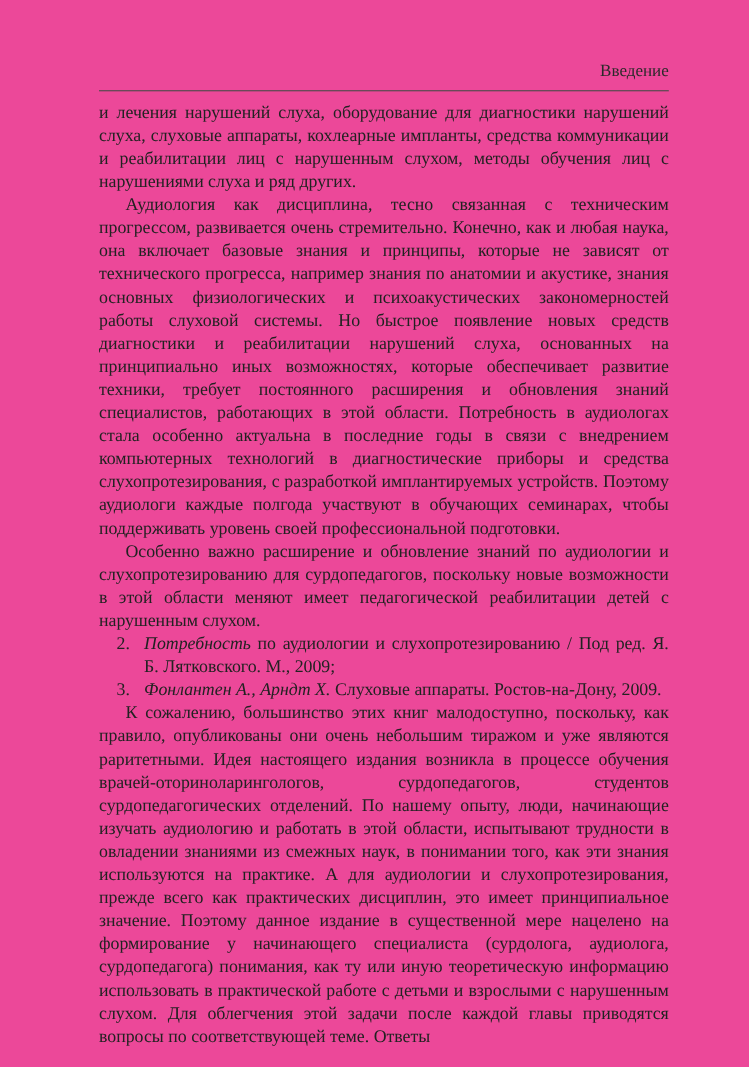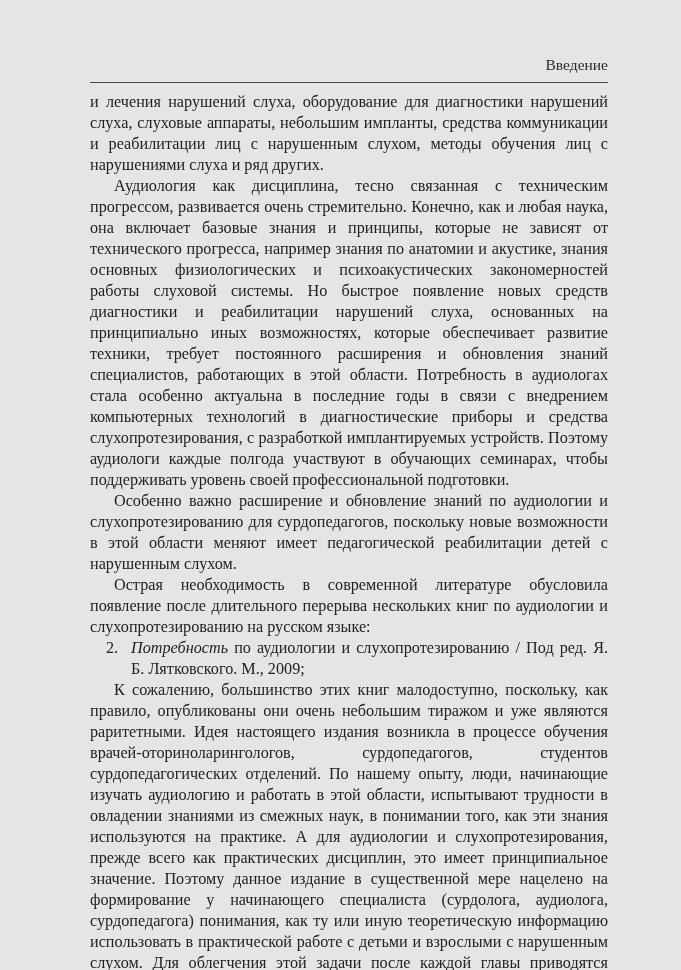--- a/index.html
+++ b/index.html
@@ -12,7 +12,7 @@
     box-sizing: border-box;
     width: 681px;
     height: 970px;
-    background: #e5e5e5;
+    background: #ec4899;
     font-family: "Liberation Serif", "DejaVu Serif", serif;
     color: #222222;
     padding: 56px 73px 0 90px;

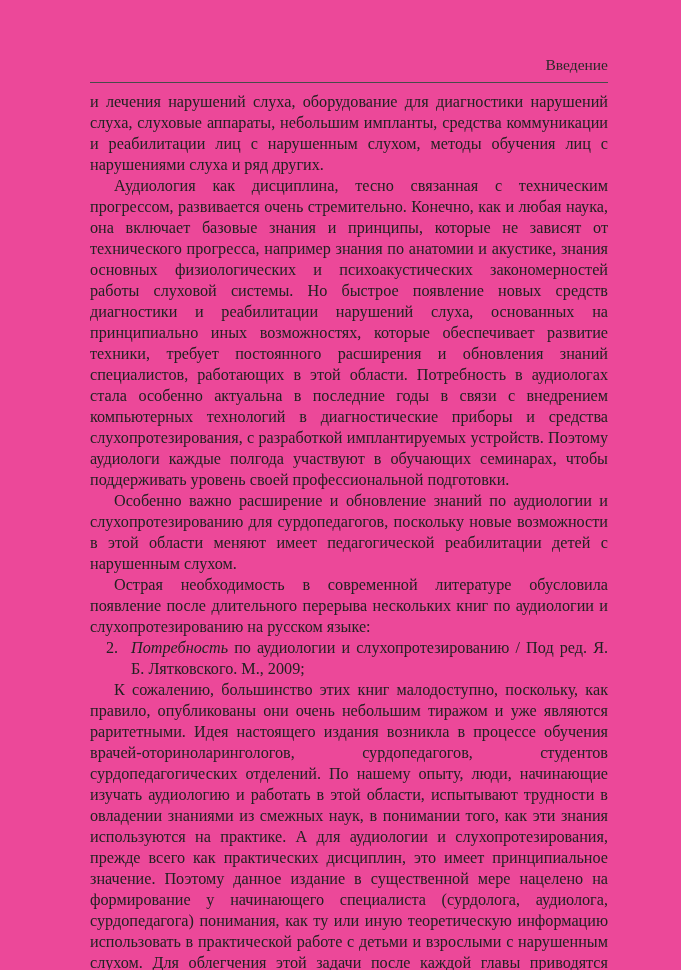--- a/index.html
+++ b/index.html
@@ -67,7 +67,7 @@
 
   <div class="page-body">
 
-    <p class="continuation">и лечения нарушений слуха, оборудование для диагностики нарушений слуха, слуховые аппараты, небольшим импланты, средства коммуникации и реабилитации лиц с нарушенным слухом, методы обучения лиц с нарушениями слуха и ряд других.</p>
+    <p class="continuation">и лечения нарушений слуха, оборудование для диагностики нарушений слуха, слуховые аппараты, кохлеарные импланты, средства коммуникации и реабилитации лиц с нарушенным слухом, методы обучения лиц с нарушениями слуха и ряд других.</p>
 
     <p>Аудиология как дисциплина, тесно связанная с техническим прогрессом, развивается очень стремительно. Конечно, как и любая наука, она включает базовые знания и принципы, которые не зависят от технического прогресса, например знания по анатомии и акустике, знания основных физиологических и психоакустических закономерностей работы слуховой системы. Но быстрое появление новых средств диагностики и реабилитации нарушений слуха, основанных на принципиально иных возможностях, которые обеспечивает развитие техники, требует постоянного расширения и обновления знаний специалистов, работающих в этой области. Потребность в аудиологах стала особенно актуальна в последние годы в связи с внедрением компьютерных технологий в диагностические приборы и средства слухопротезирования, с разработкой имплантируемых устройств. Поэтому аудиологи каждые полгода участвуют в обучающих семинарах, чтобы поддерживать уровень своей профессиональной подготовки.</p>
 

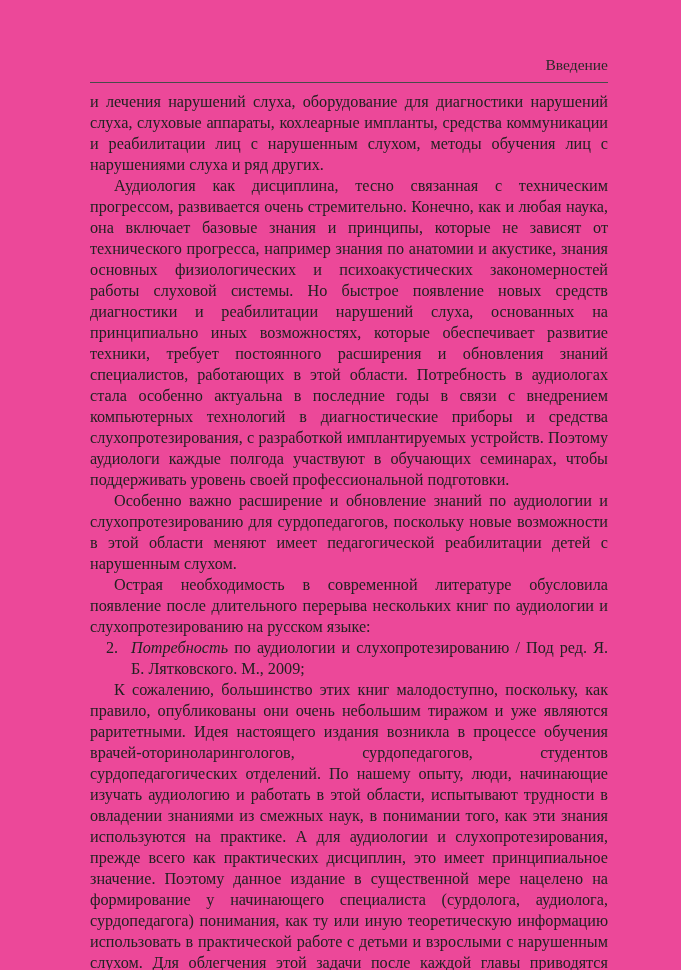--- a/index.html
+++ b/index.html
@@ -73,7 +73,6 @@
 
     <p>Особенно важно расширение и обновление знаний по аудиологии и слухопротезированию для сурдопедагогов, поскольку новые возможности в этой области меняют имеет педагогической реабилитации детей с нарушенным слухом.</p>
 
-    <p>Острая необходимость в современной литературе обусловила появление после длительного перерыва нескольких книг по аудиологии и слухопротезированию на русском языке:</p>
 
     <div class="ref-list">
 

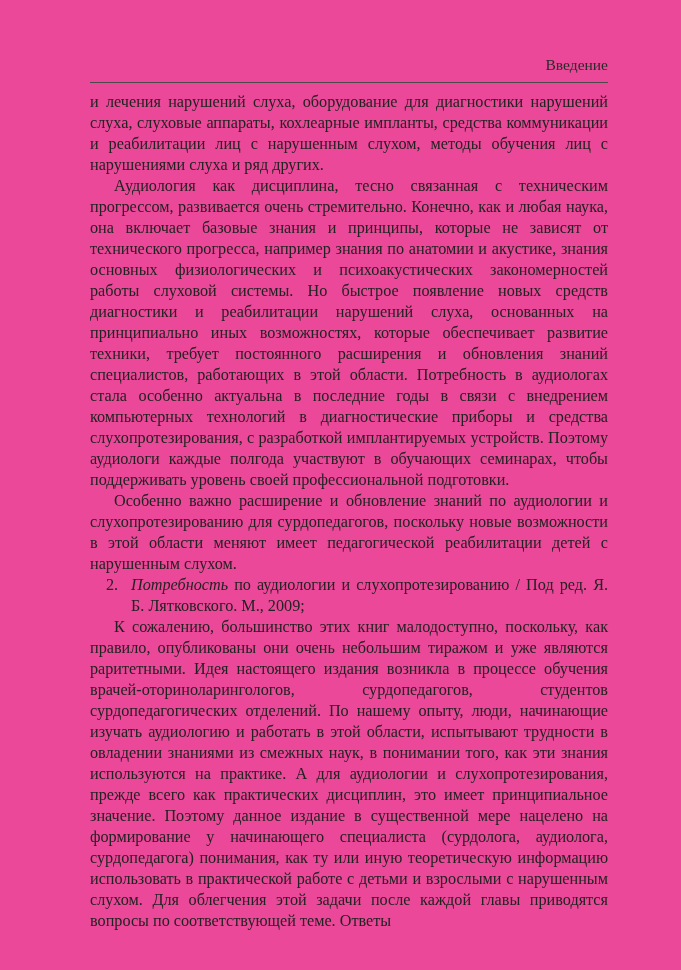--- a/index.html
+++ b/index.html
@@ -81,6 +81,9 @@
         <span class="ref-num">2.</span><span class="ref-authors">Потребность</span><span> по аудиологии и слухопротезированию / Под ред. Я. Б. Лятковского. М., 2009;</span>
       </div>
 
+      <div class="ref-item">
+        <span class="ref-num">3.</span><span class="ref-authors">Фонлантен А., Арндт Х.</span><span> Слуховые аппараты. Ростов-на-Дону, 2009.</span>
+      </div>
 
     </div>
 

